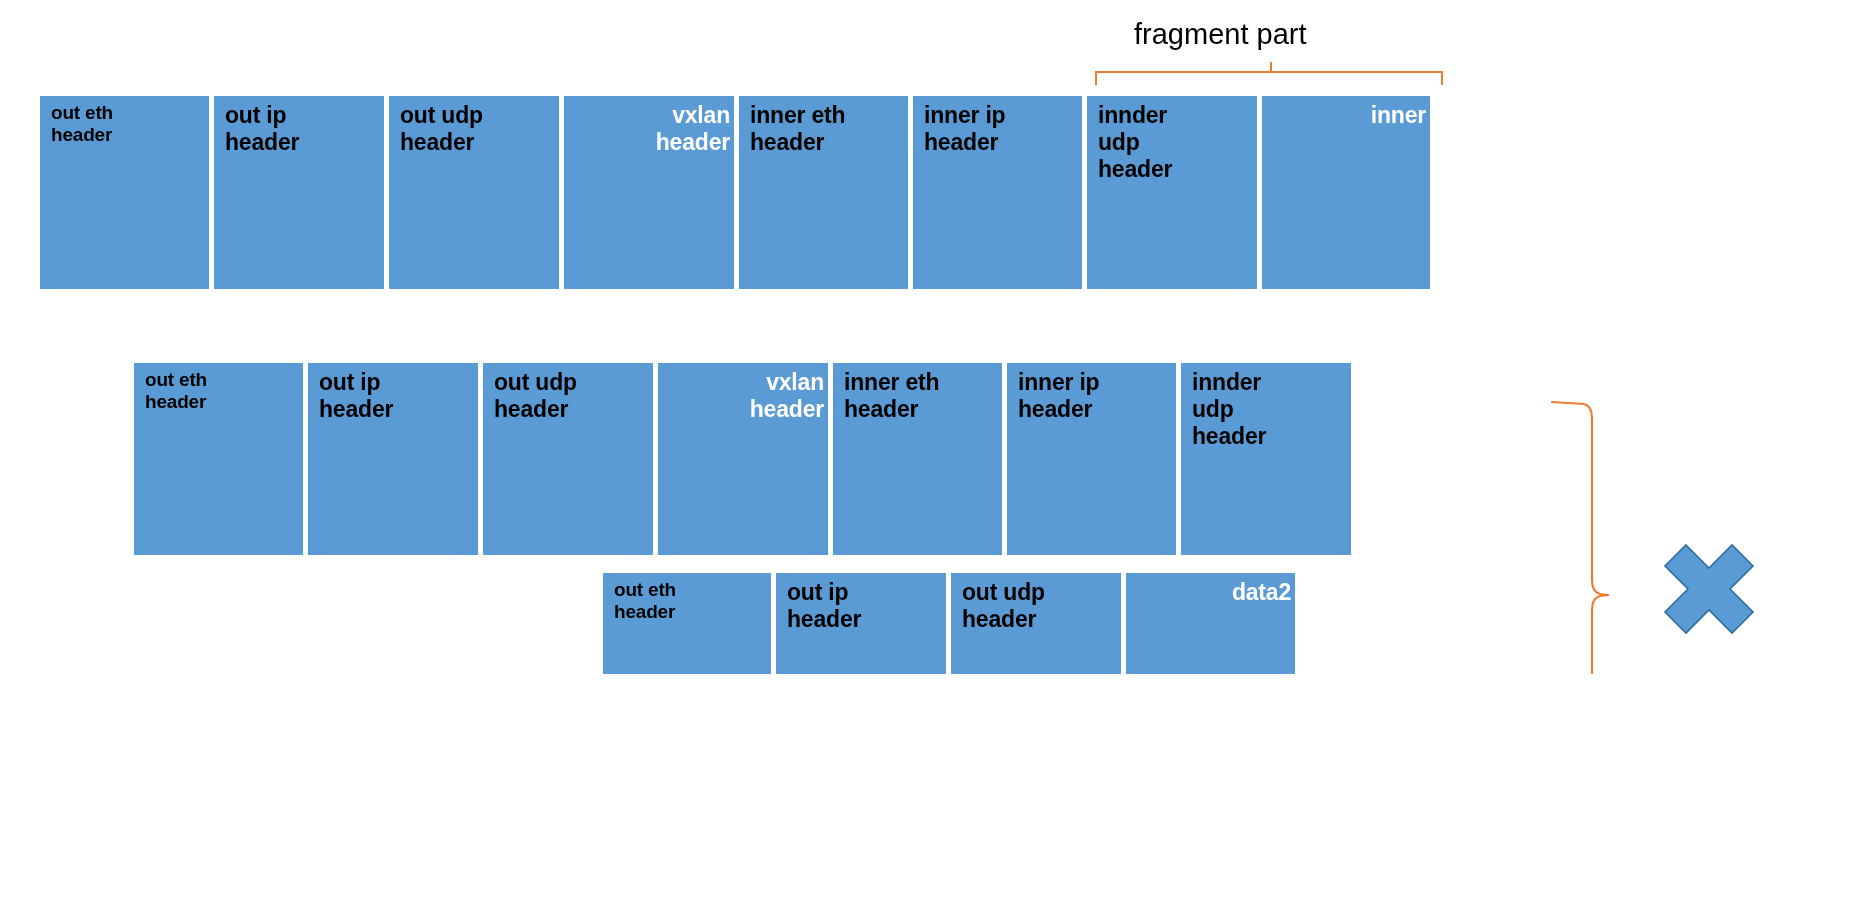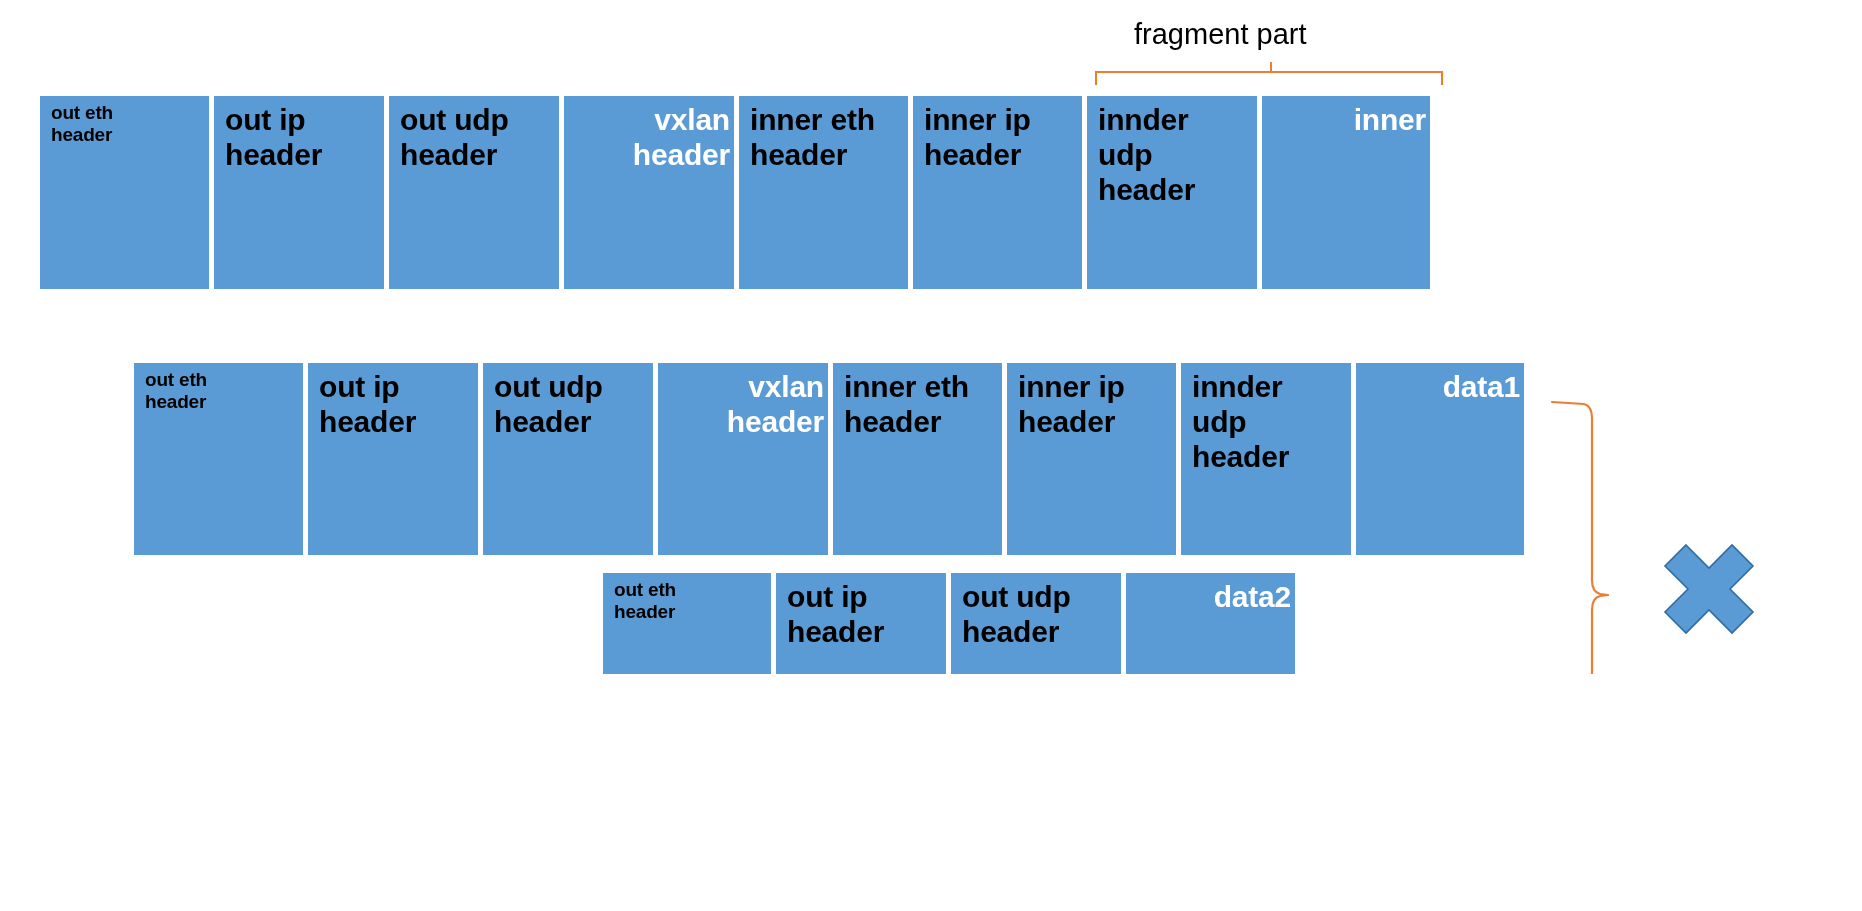--- a/index.html
+++ b/index.html
@@ -43,7 +43,7 @@
     text-align: left;
   }
   .pkt-label.sz-sm { font-size: 19px; }
-  .pkt-label.sz-md { font-size: 30px; }
+  .pkt-label.sz-md { font-size: 23px; }
   .pkt-label.white { color: #ffffff; text-align: right; }
 
   

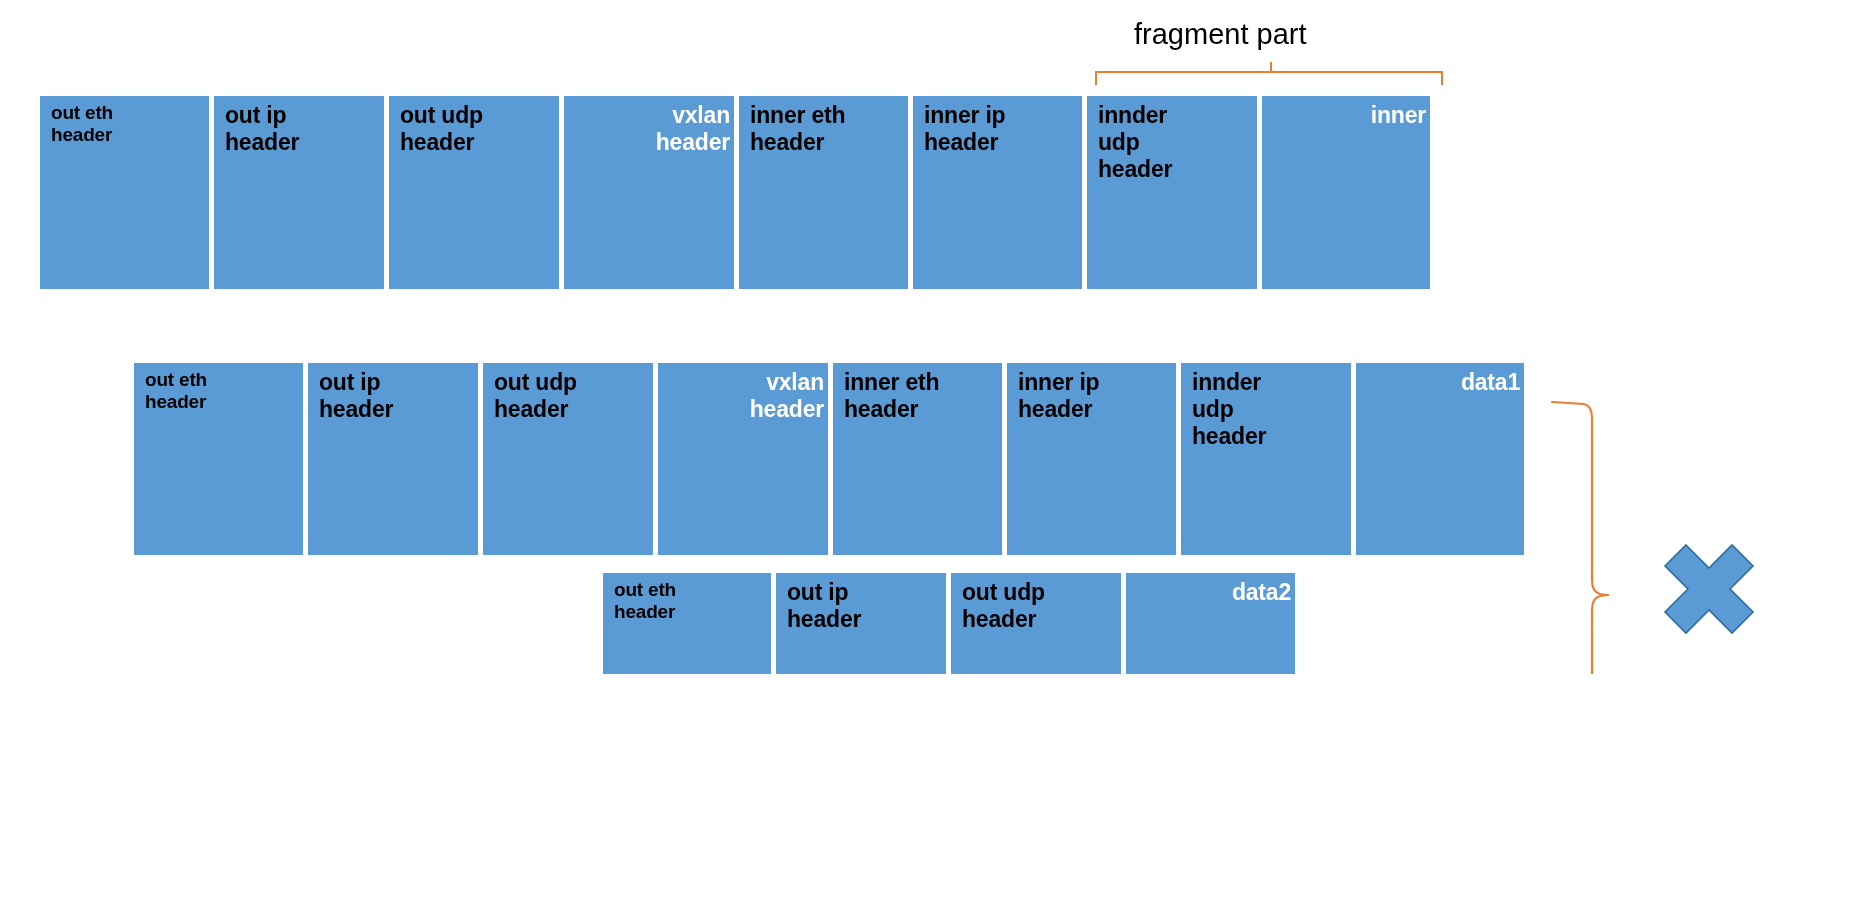--- a/index.html
+++ b/index.html
@@ -170,9 +170,6 @@
 header</div>
     </div>
 
-    <div class="pkt-block" style="width:168px;">
-      <div class="pkt-label sz-md white">data1</div>
-    </div>
   </div>
 
   <div class="pkt-row" style="left:603px; top:573px; width:692px; height:187px;">

